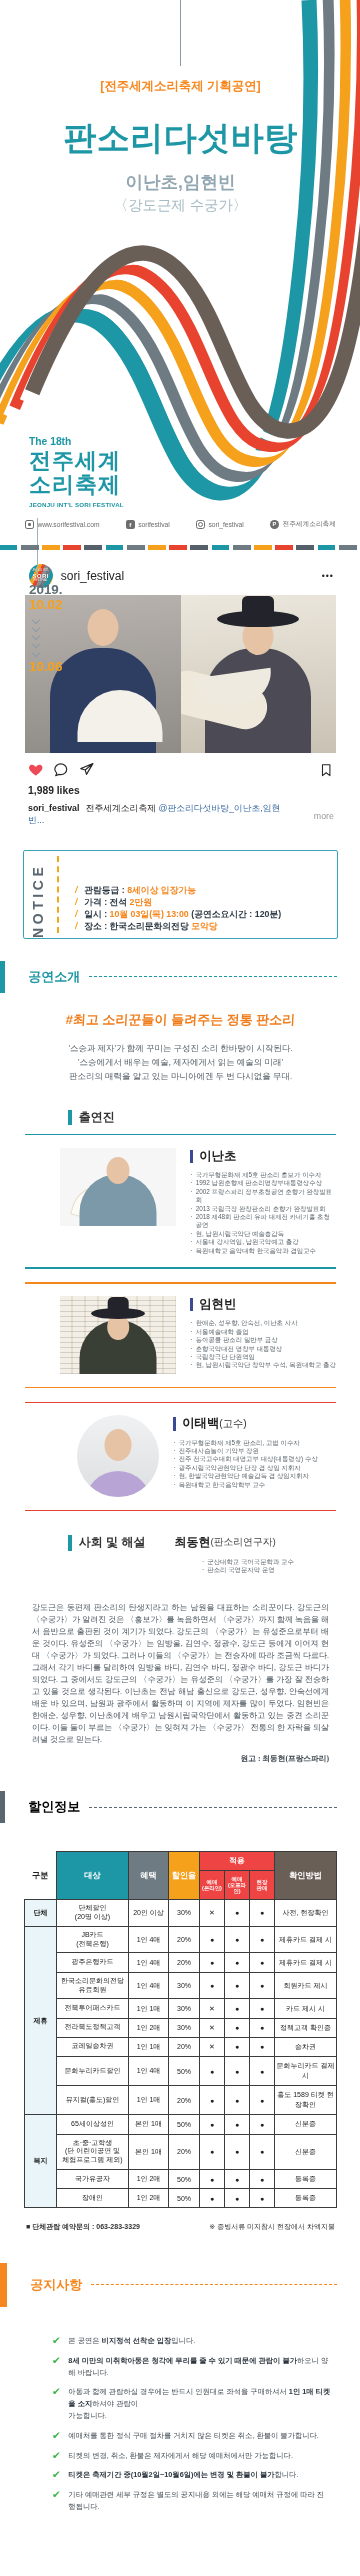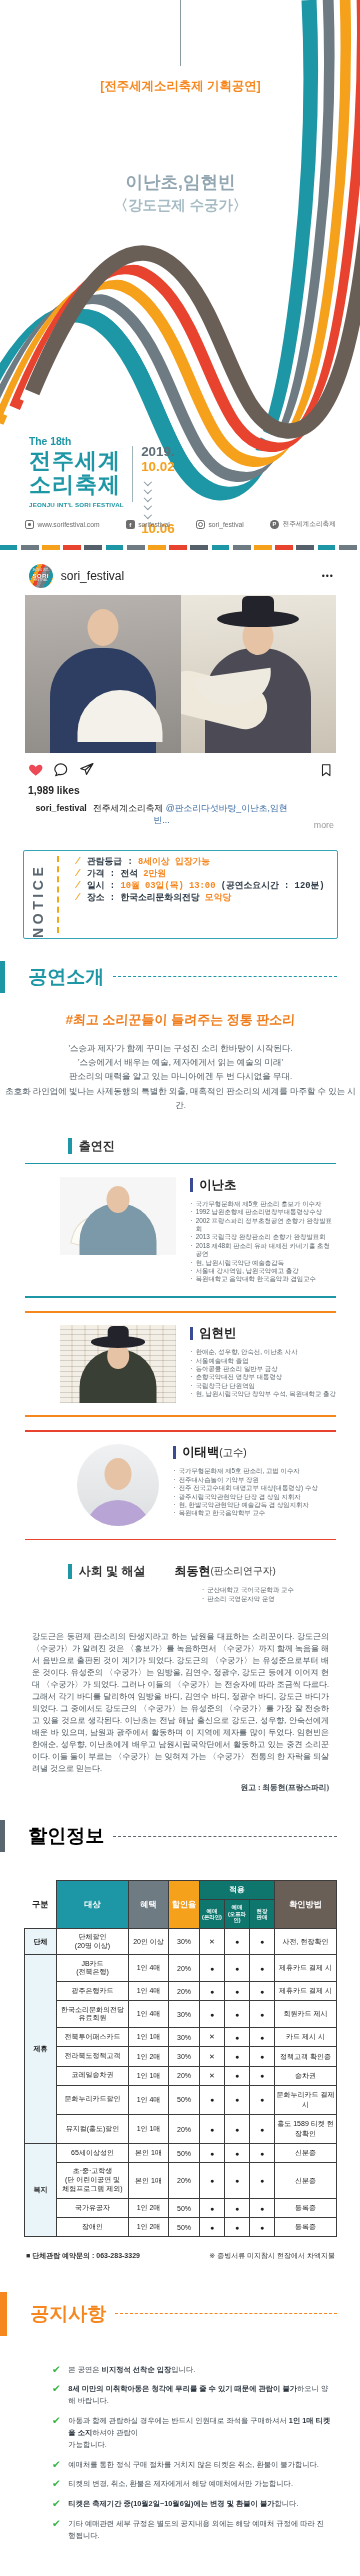--- a/index.html
+++ b/index.html
@@ -188,6 +188,7 @@
     </svg>
     <div class="topline"></div>
     <div class="ptxt tag">[전주세계소리축제 기획공연]</div>
+    <h1 class="ptxt title">판소리다섯바탕</h1>
     <div class="ptxt artists">이난초,임현빈</div>
     <div class="ptxt subtitle">〈강도근제 수궁가〉</div>
 

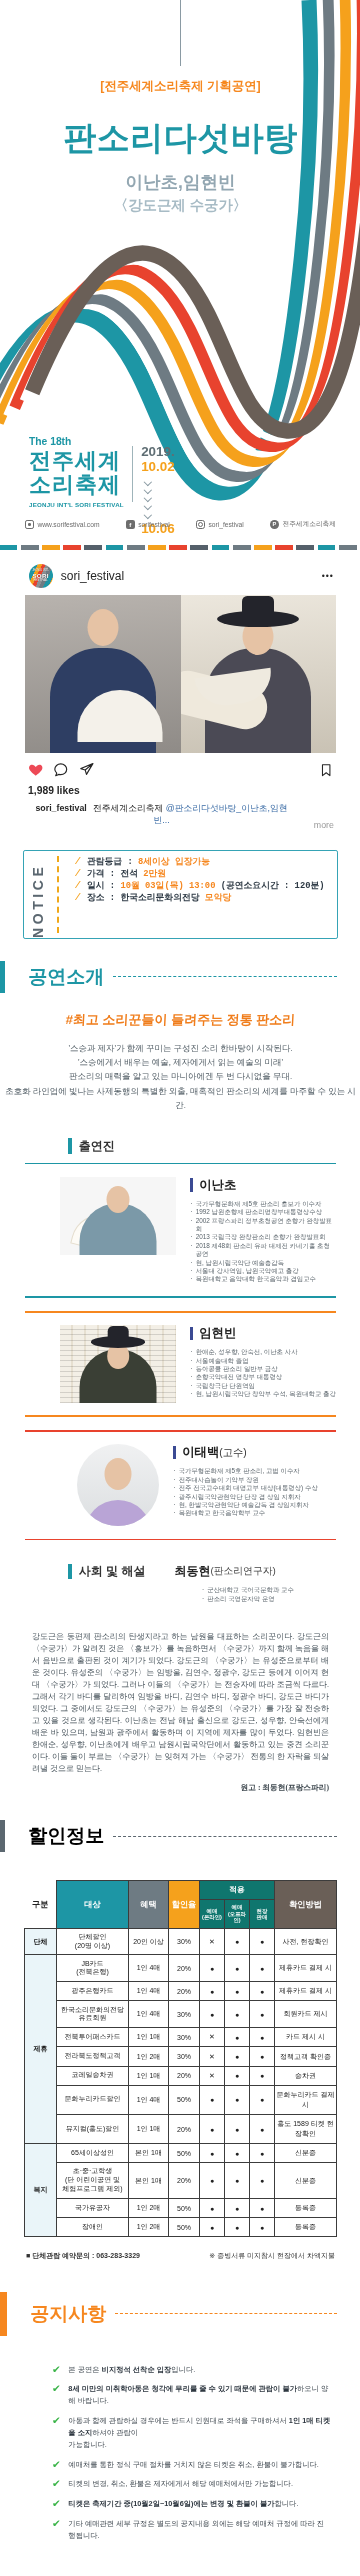--- a/index.html
+++ b/index.html
@@ -14,7 +14,7 @@
   .tag{top:78px;color:#f6881f;font-weight:bold;font-size:12.4px;}
   .title{top:116px;color:#1d96a5;font-size:33px;font-weight:bold;margin:0;letter-spacing:0.5px;}
   .artists{top:170px;color:#93a7b2;font-size:17.5px;font-weight:bold;}
-  .subtitle{top:196px;color:#a7bbc5;font-size:14.4px;font-weight:bold;}
+  .subtitle{top:196px;color:#a7bbc5;font-size:14.4px;font-weight:normal;}
   .festlogo{position:absolute;top:436px;left:29px;display:flex;z-index:2;}
   .fl-18{color:#1d96a5;font-size:10.3px;font-weight:bold;margin-bottom:2.1px;}
   .fl-kr{color:#1d96a5;font-size:22px;font-weight:bold;line-height:24px;letter-spacing:1px;}

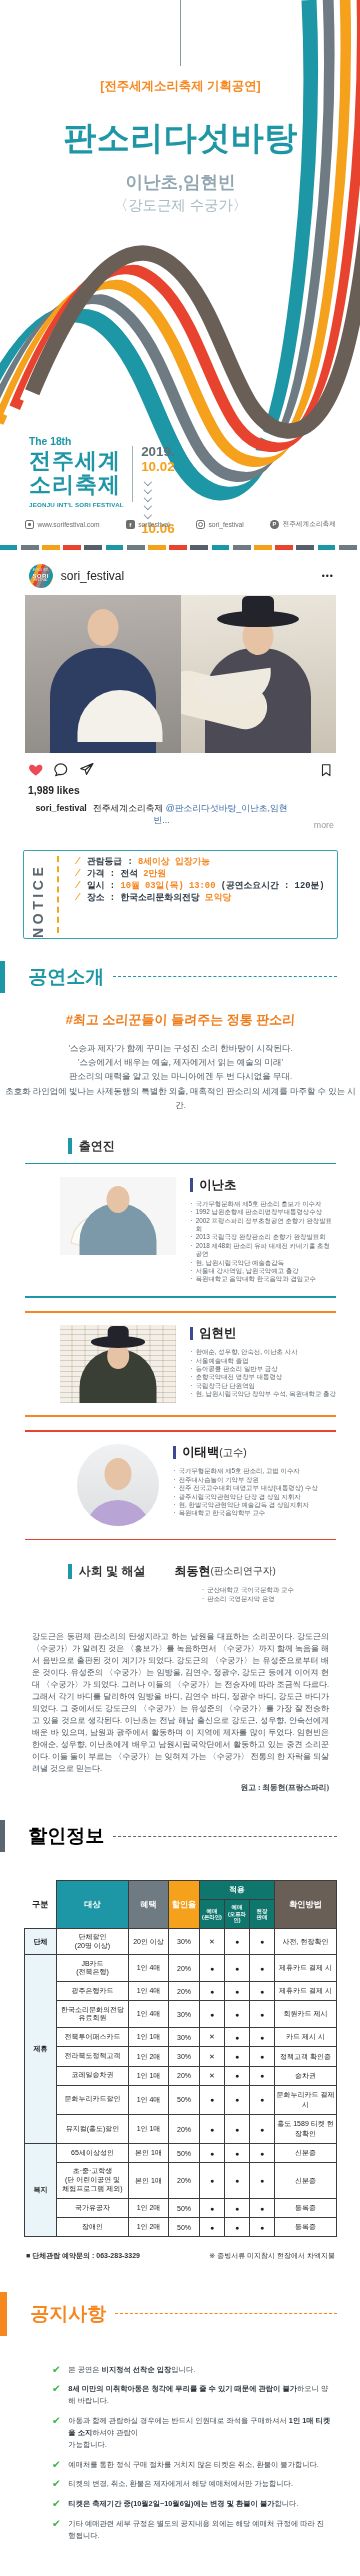--- a/index.html
+++ b/index.html
@@ -15,7 +15,7 @@
   .title{top:116px;color:#1d96a5;font-size:33px;font-weight:bold;margin:0;letter-spacing:0.5px;}
   .artists{top:170px;color:#93a7b2;font-size:17.5px;font-weight:bold;}
   .subtitle{top:196px;color:#a7bbc5;font-size:14.4px;font-weight:normal;}
-  .festlogo{position:absolute;top:436px;left:29px;display:flex;z-index:2;}
+  .festlogo{position:absolute;top:436px;left:29px;display:flex;z-index:2;flex-direction:column;}
   .fl-18{color:#1d96a5;font-size:10.3px;font-weight:bold;margin-bottom:2.1px;}
   .fl-kr{color:#1d96a5;font-size:22px;font-weight:bold;line-height:24px;letter-spacing:1px;}
   .fl-eng{color:#1d96a5;font-size:6.2px;font-weight:bold;margin-top:3.6px;letter-spacing:0.2px;}

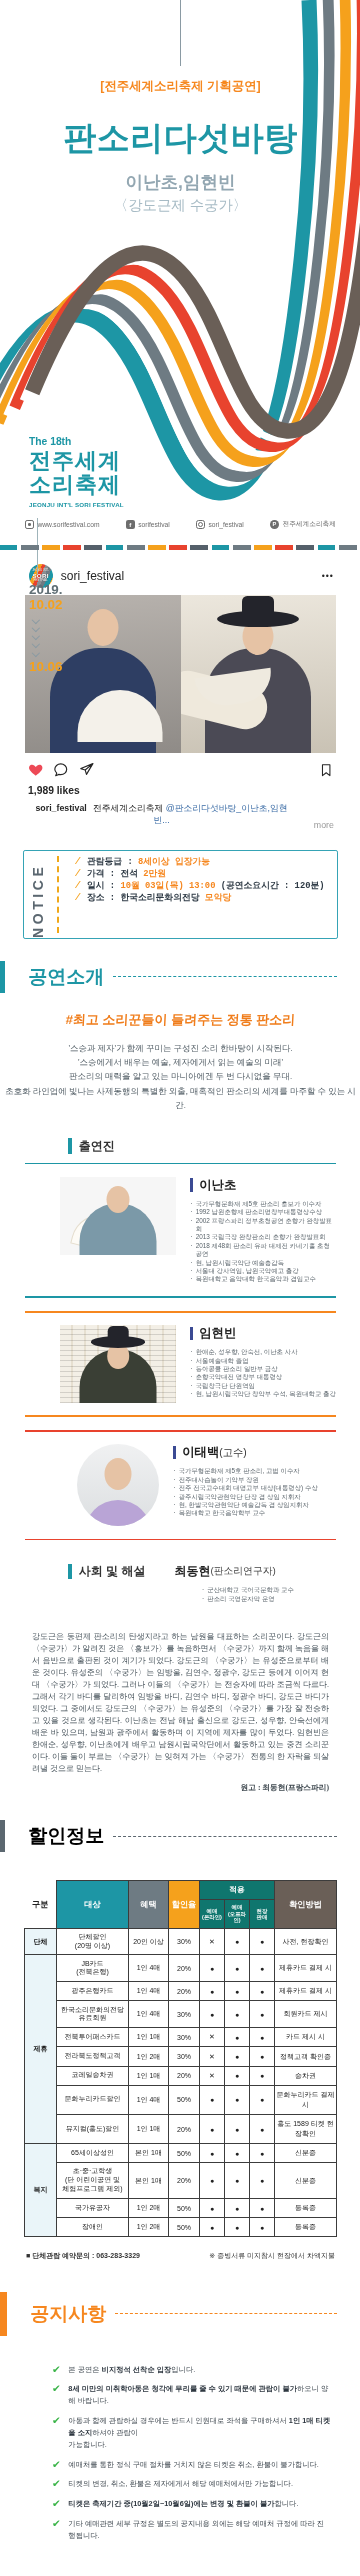--- a/index.html
+++ b/index.html
@@ -66,7 +66,7 @@
   .ig-actions svg{display:block;cursor:pointer;}
   .act-save{margin-left:auto;}
   .ig-likes{padding:7.7px 3.1px 0;font-size:10.3px;font-weight:bold;color:#262626;}
-  .ig-cap{padding:6.7px 3.1px 0;font-size:8.8px;color:#262626;position:relative;padding-right:41px;text-align:center;}
+  .ig-cap{padding:6.7px 3.1px 0;font-size:8.8px;color:#262626;position:relative;padding-right:41px;}
   .cap-user{font-weight:bold;margin-right:6.2px;}
   .cap-mention{color:#3a6ba5;}
   .cap-more{position:absolute;right:2.1px;top:24px;color:#999;cursor:pointer;}

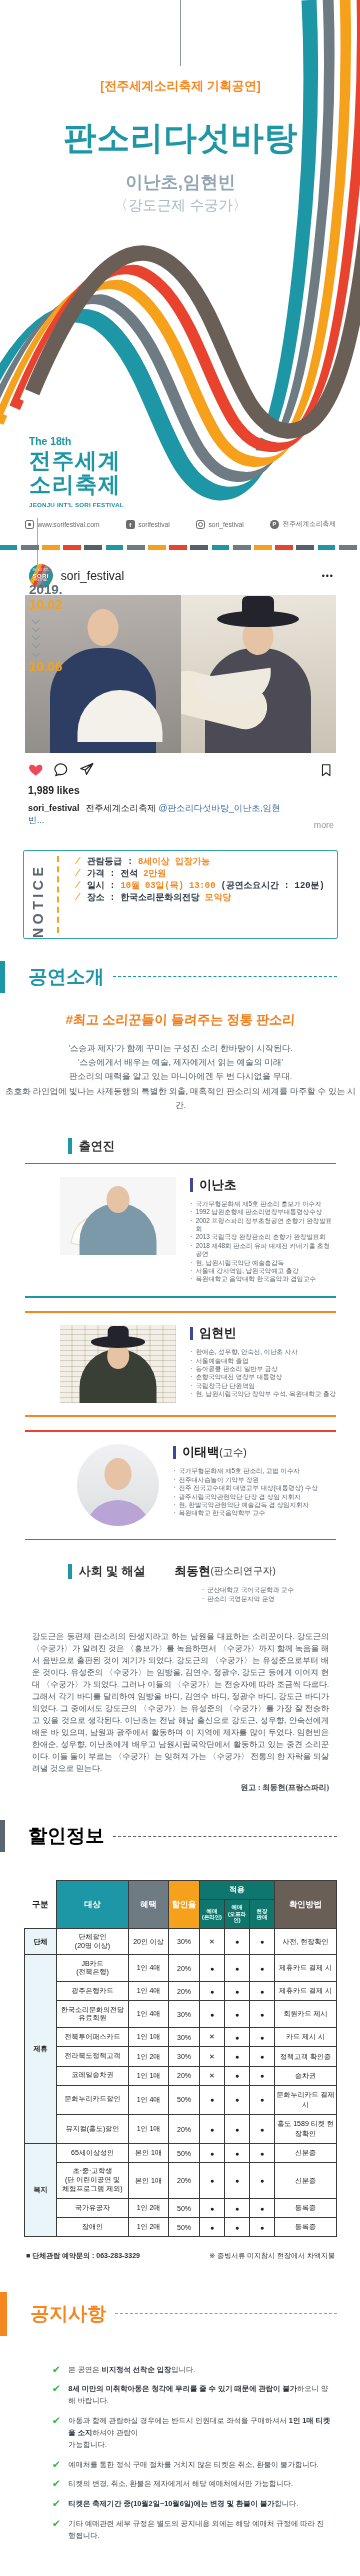--- a/index.html
+++ b/index.html
@@ -69,7 +69,7 @@
   .ig-cap{padding:6.7px 3.1px 0;font-size:8.8px;color:#262626;position:relative;padding-right:41px;}
   .cap-user{font-weight:bold;margin-right:6.2px;}
   .cap-mention{color:#3a6ba5;}
-  .cap-more{position:absolute;right:2.1px;top:24px;color:#999;cursor:pointer;}
+  .cap-more{position:absolute;right:2.1px;top:15px;color:#999;cursor:pointer;}
 
   
   .ticket{margin:23px 23px 0;border:1px solid #35a3b5;border-radius:2.1px;display:flex;height:87px;}

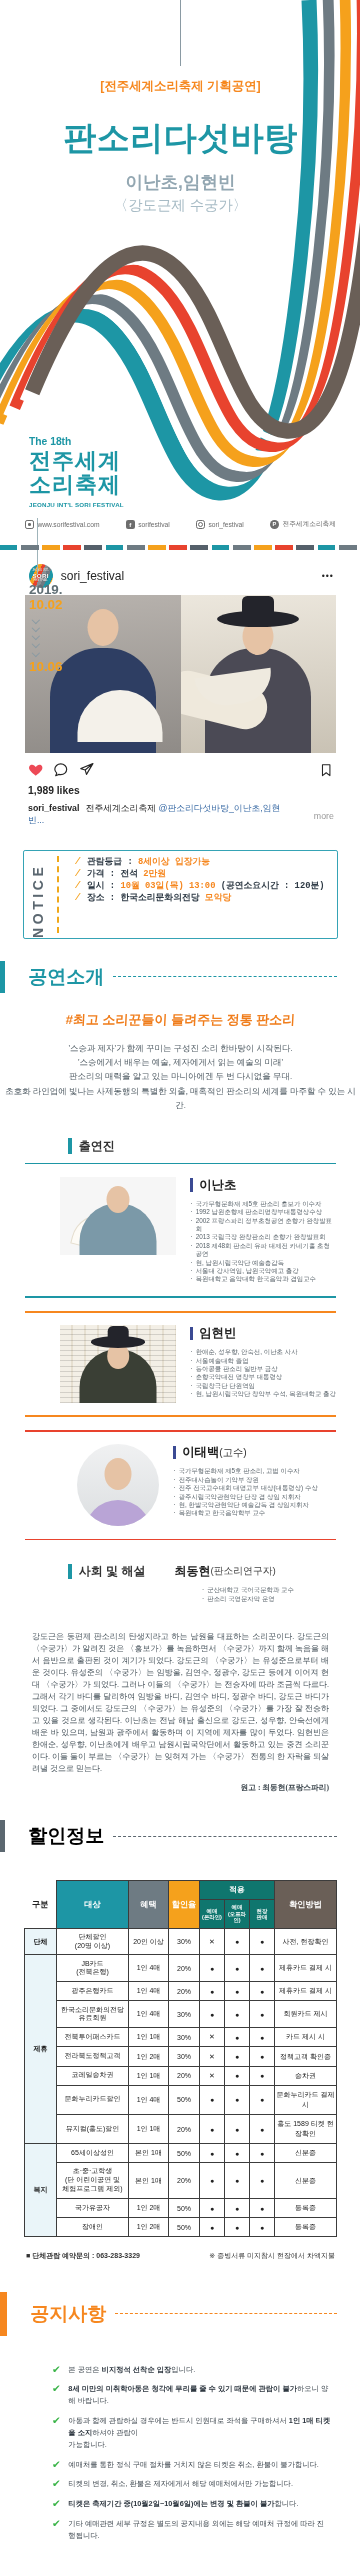--- a/index.html
+++ b/index.html
@@ -75,7 +75,7 @@
   .ticket{margin:23px 23px 0;border:1px solid #35a3b5;border-radius:2.1px;display:flex;height:87px;}
   .tk-label{writing-mode:vertical-rl;transform:rotate(180deg);color:#5b6770;font-weight:bold;font-size:14px;letter-spacing:3.6px;display:flex;align-items:center;padding:0 6.2px 0 11.3px;}
   .tk-sep{border-left:2.1px dashed #f0a818;margin:5.2px 0;}
-  .tk-items{flex:1;display:flex;flex-direction:column;justify-content:flex-start;padding:5.2px 4.1px 5.2px 15.5px;font-family:Liberation Mono, monospace;}
+  .tk-items{flex:1;display:flex;flex-direction:column;justify-content:flex-end;padding:5.2px 4.1px 5.2px 15.5px;}
   .notice-item{font-size:8.8px;font-weight:bold;color:#2e3a45;}
   .notice-item .slash{color:#f5a11c;margin-right:6.7px;font-style:italic;}
   .notice-item .em{color:#f6871f;}

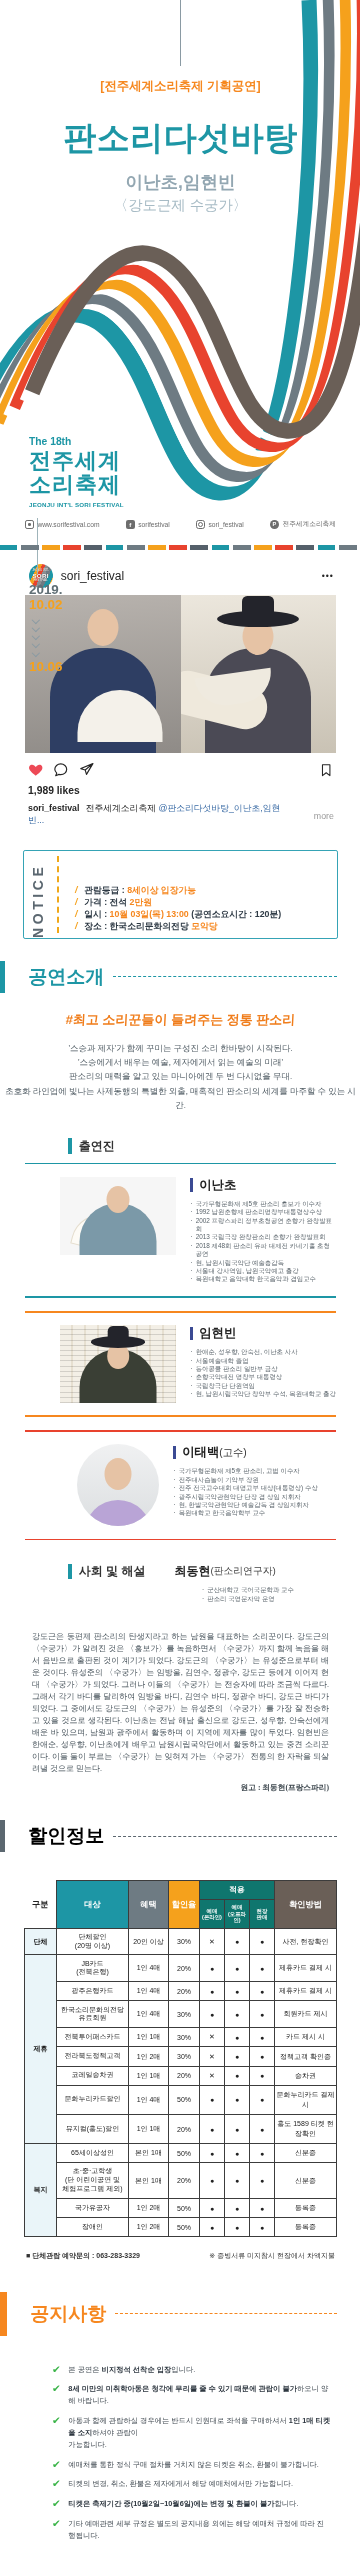--- a/index.html
+++ b/index.html
@@ -83,7 +83,7 @@
   
   .sec-head{display:flex;align-items:center;}
   .sec-bar{width:5.2px;height:32px;margin-right:23px;flex:none;}
-  .sec-head h2{font-size:19px;margin:0;font-weight:bold;}
+  .sec-head h2{font-size:13px;margin:0;font-weight:bold;}
   .sec-dash{flex:1;border-top:1.5px dashed;margin:0 24px 0 9.3px;}
   .sec-head.teal .sec-bar{background:#1d96a5}.sec-head.teal h2{color:#1d96a5}.sec-head.teal .sec-dash{border-color:#1d96a5}
   .sec-head.slate .sec-bar{background:#5b6770}.sec-head.slate h2{color:#000000}.sec-head.slate .sec-dash{border-color:#5b6770}

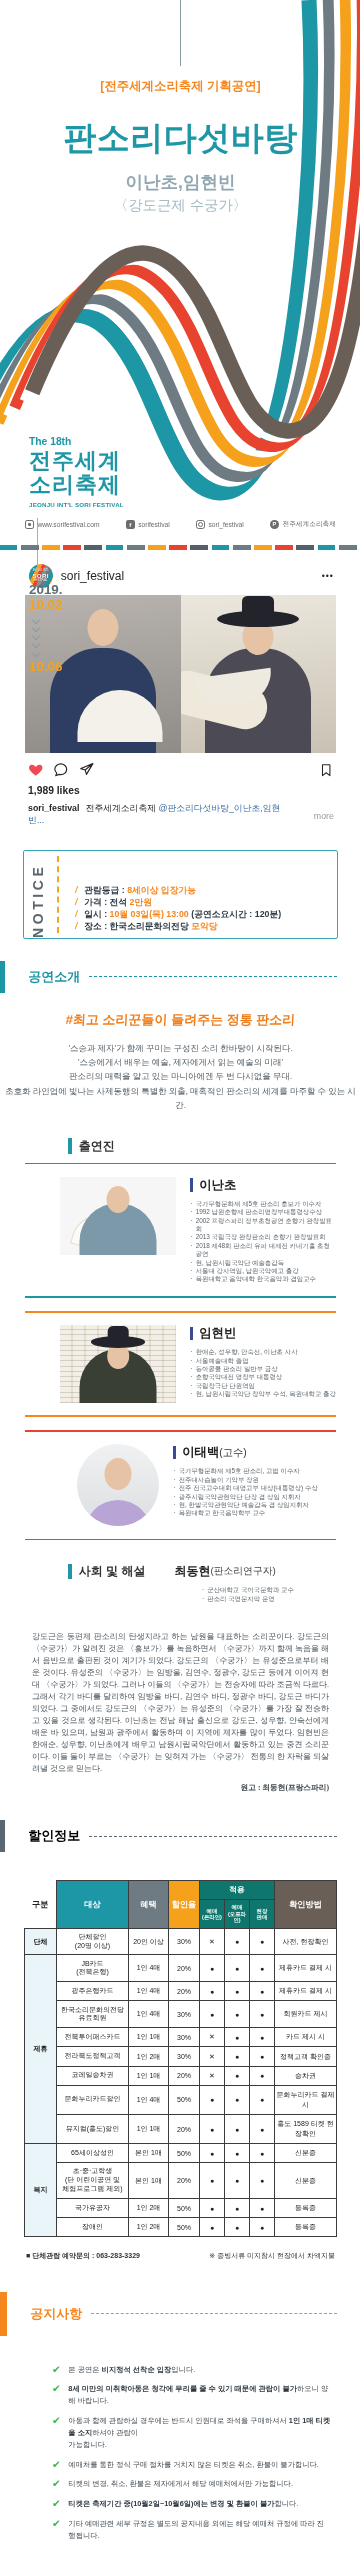--- a/index.html
+++ b/index.html
@@ -310,7 +310,6 @@
     <div class="intro-line">'스승과 제자'가 함께 꾸미는 구성진 소리 한바탕이 시작된다.</div>
         <div class="intro-line">'스승에게서 배우는 예술, 제자에게서 읽는 예술의 미래'</div>
         <div class="intro-line">판소리의 매력을 알고 있는 마니아에겐 두 번 다시없을 무대.</div>
-        <div class="intro-line">초호화 라인업에 빛나는 사제동행의 특별한 외출, 매혹적인 판소리의 세계를 마주할 수 있는 시간.</div>
       </div>
   </section>
 

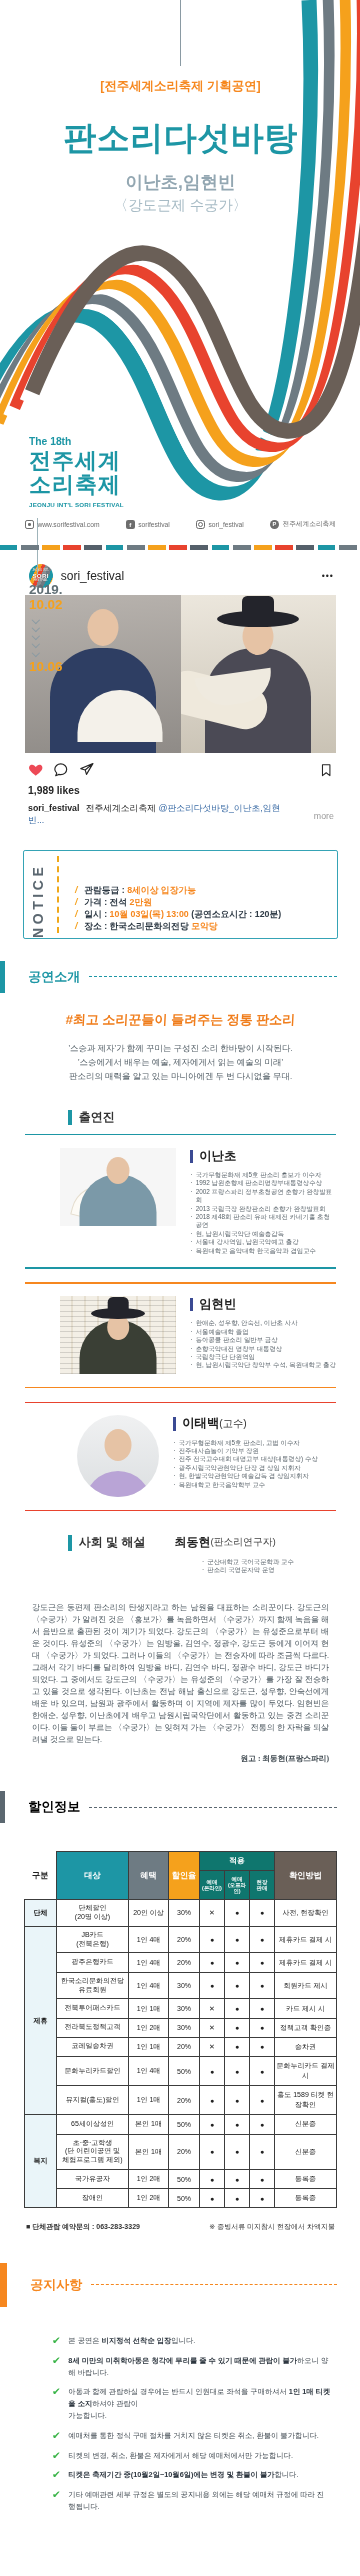--- a/index.html
+++ b/index.html
@@ -140,7 +140,7 @@
   #discount-table th{color:#fff;font-weight:bold;font-size:8.2px;}
   .h-gubun{background:#fff;color:#222 !important;border:none !important;}
   .h-target{background:#1d96a5}.h-benefit{background:#6e7b83}.h-rate{background:#f5a11c}
-  .h-apply{background:#0f766e;font-size:7.7px !important;}
+  .h-apply{background:#ef4444;font-size:7.7px !important;}
   .h-apply.sub{font-size:5.4px !important;line-height:6.4px;padding:1.5px 0.5px;white-space:pre-line;}
   .h-how{background:#6a5f57}
   #discount-table td{font-size:7px;color:#222;}

